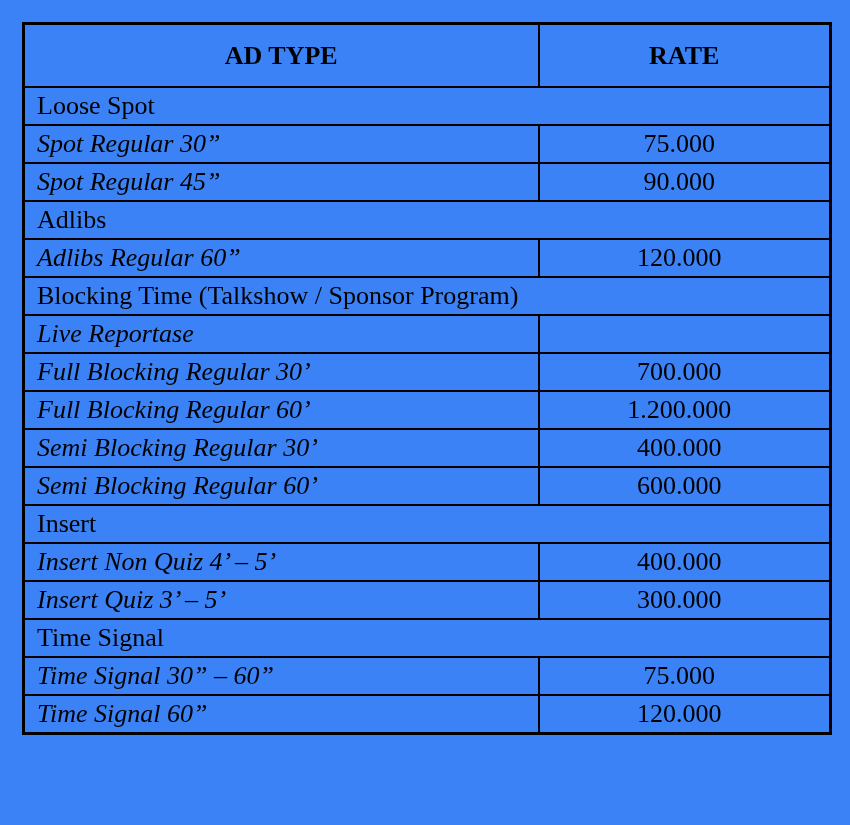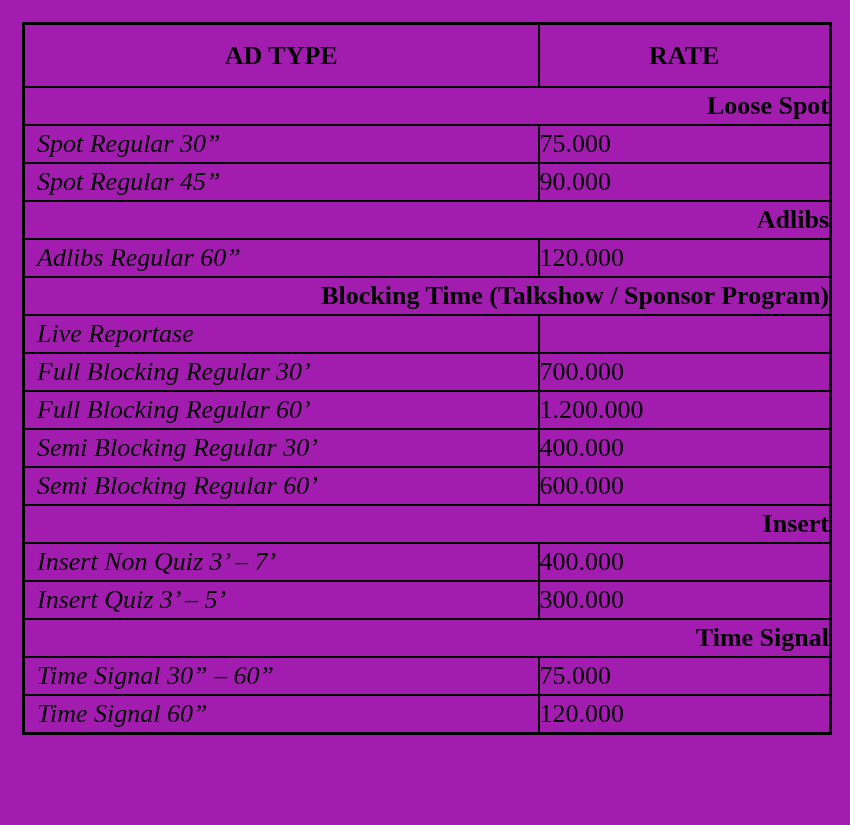--- a/index.html
+++ b/index.html
@@ -7,7 +7,7 @@
     position: relative;
     width: 850px;
     height: 825px;
-    background: #a21caf;
+    background: #3b82f6;
     color: #000000;
     font-family: "Liberation Serif", "DejaVu Serif", serif;
     overflow: hidden;

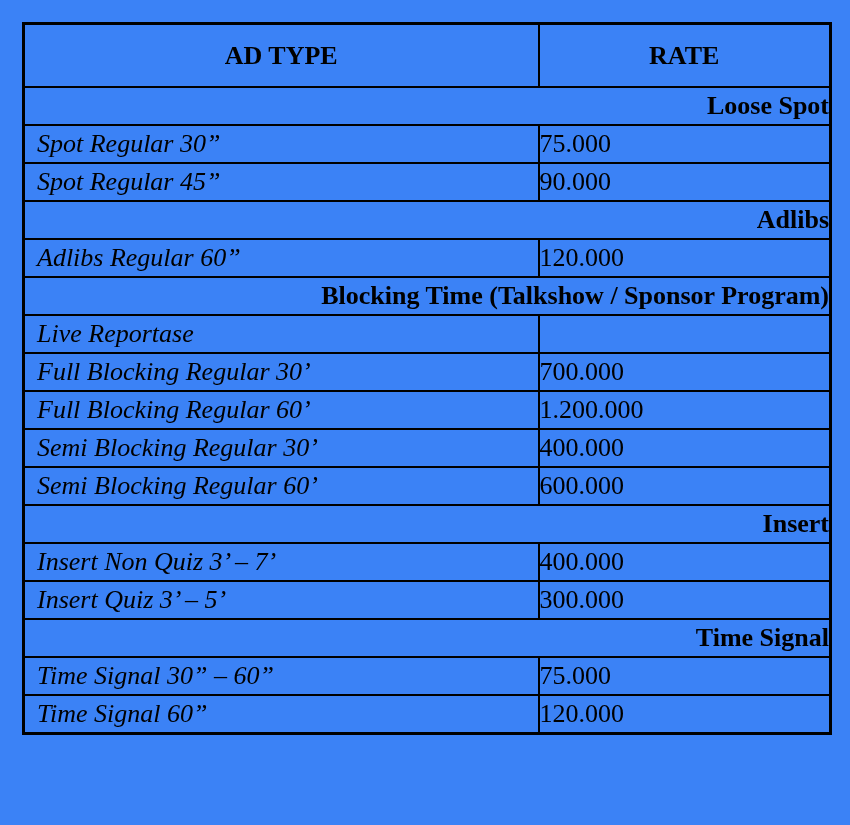--- a/index.html
+++ b/index.html
@@ -39,8 +39,8 @@
     padding: 2px 0;
   }
   .section-cell {
-    font-weight: bold;
-    text-align: right;
+    font-weight: normal;
+    text-align: left;
     padding-left: 12px !important;
   }
   .item-cell {

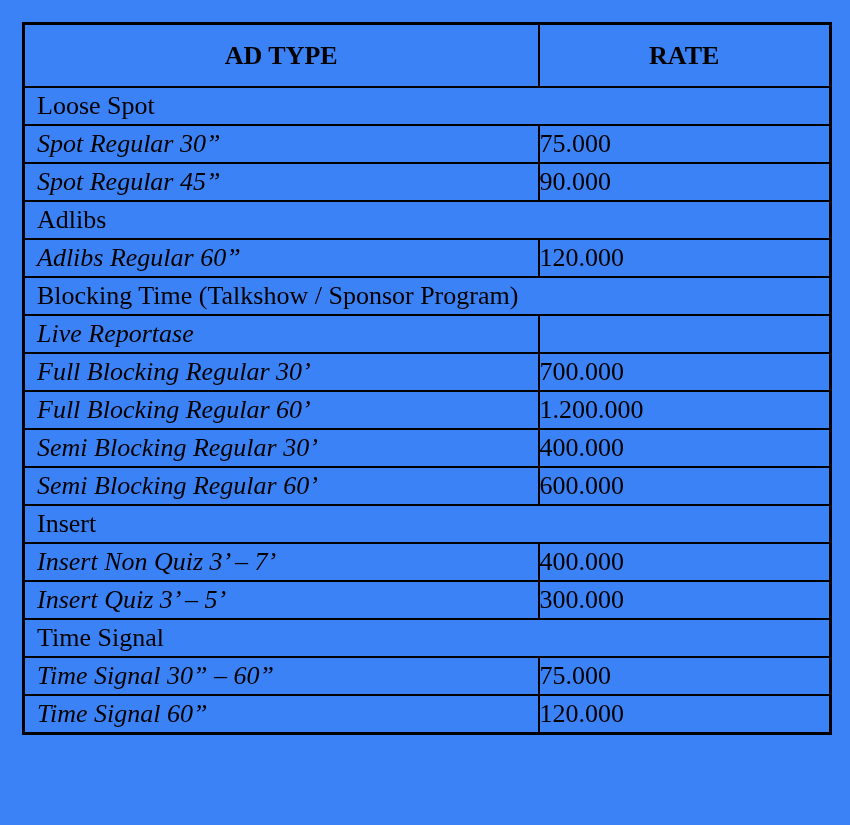--- a/index.html
+++ b/index.html
@@ -49,7 +49,7 @@
     font-style: italic;
   }
   .rate-cell {
-    text-align: left;
+    text-align: center;
     padding-right: 10px !important;
   }
 </style>

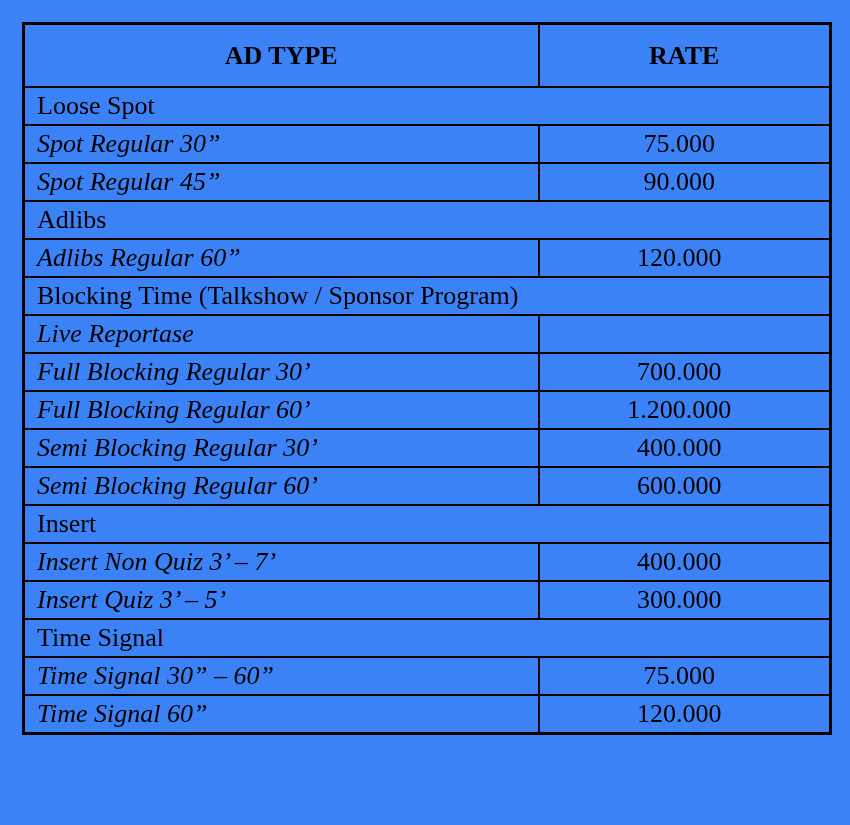--- a/index.html
+++ b/index.html
@@ -114,7 +114,7 @@
           <td colspan="2" class="section-cell">Insert</td>
         </tr>
         <tr>
-          <td class="item-cell">Insert Non Quiz 3’ – 7’</td>
+          <td class="item-cell">Insert Non Quiz 4’ – 5’</td>
           <td class="rate-cell">400.000</td>
         </tr>
         <tr>

